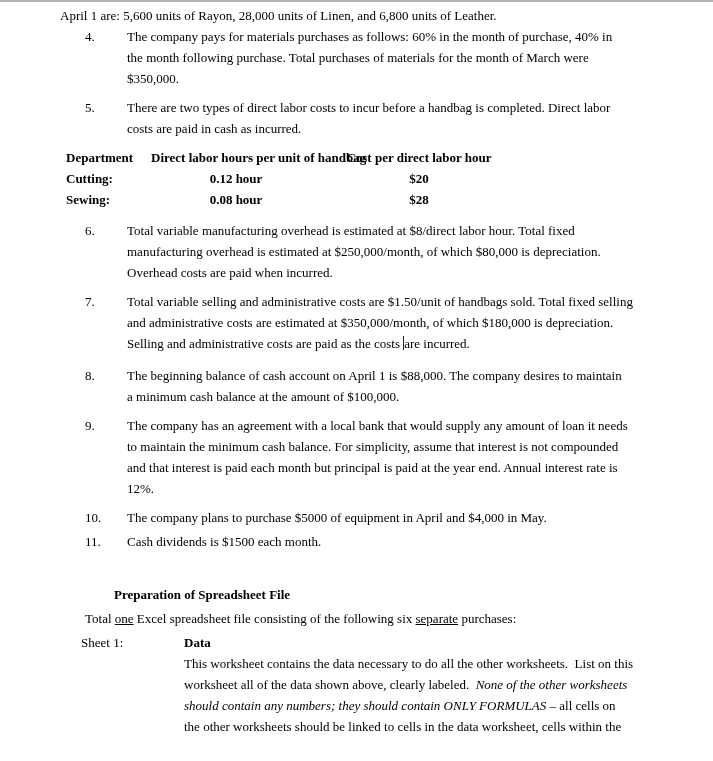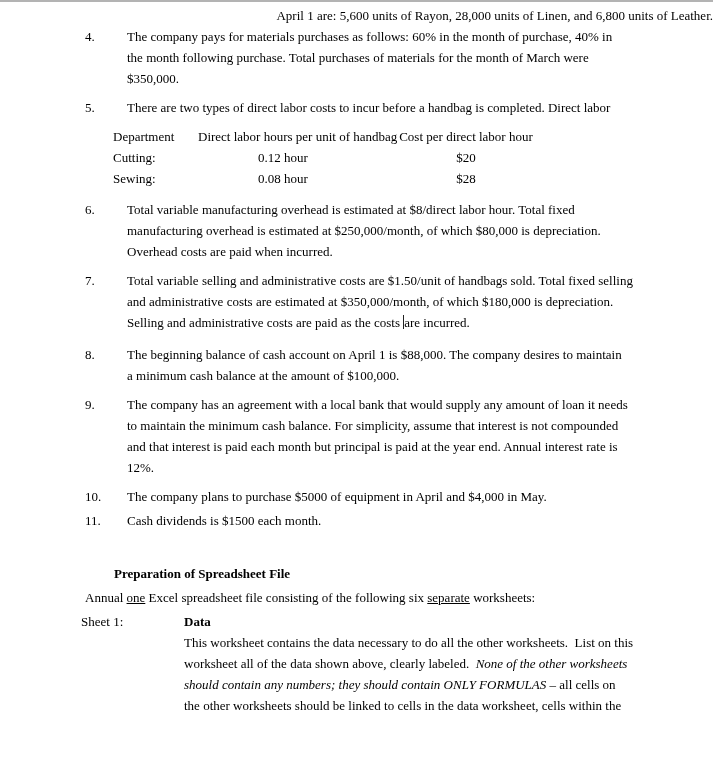--- a/index.html
+++ b/index.html
@@ -26,7 +26,7 @@
     line-height: 21px;
   }
   
-  .cont { padding-left: 85px; text-align: right; }
+  .cont { padding-left: 60px; }
   
   .item { position: relative; padding-left: 127px; }
   .item .num {

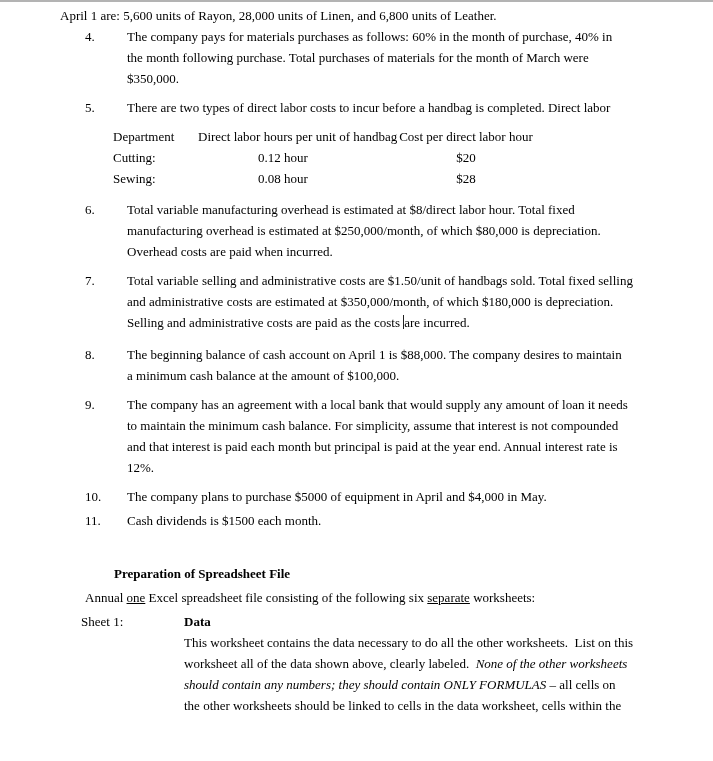--- a/index.html
+++ b/index.html
@@ -103,6 +103,7 @@
   <div class="item mt8">
     <span class="num">5.</span>
     <div class="line">There are two types of direct labor costs to incur before a handbag is completed. Direct labor</div>
+    <div class="line">costs are paid in cash as incurred.</div>
   </div>
 
   <div class="labor-table">

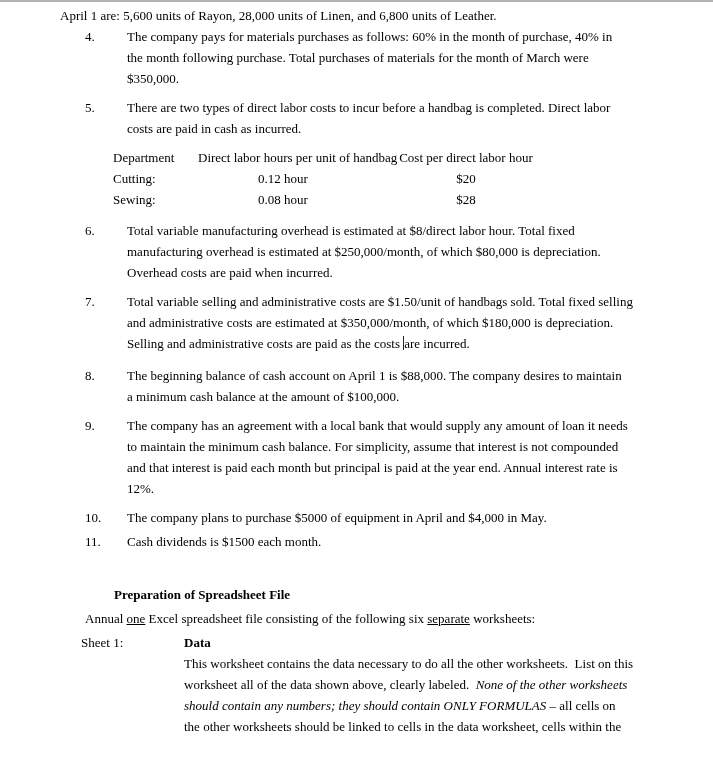--- a/index.html
+++ b/index.html
@@ -45,10 +45,11 @@
   .mt32 { margin-top: 32px; }
   
   .labor-table {
-    margin-left: 113px;
+    margin-left: 66px;
     margin-top: 8px;
     display: grid;
     grid-template-columns: 85px 170px 196px;
+    font-weight: bold;
   }
   .labor-table .cell {
     white-space: pre;

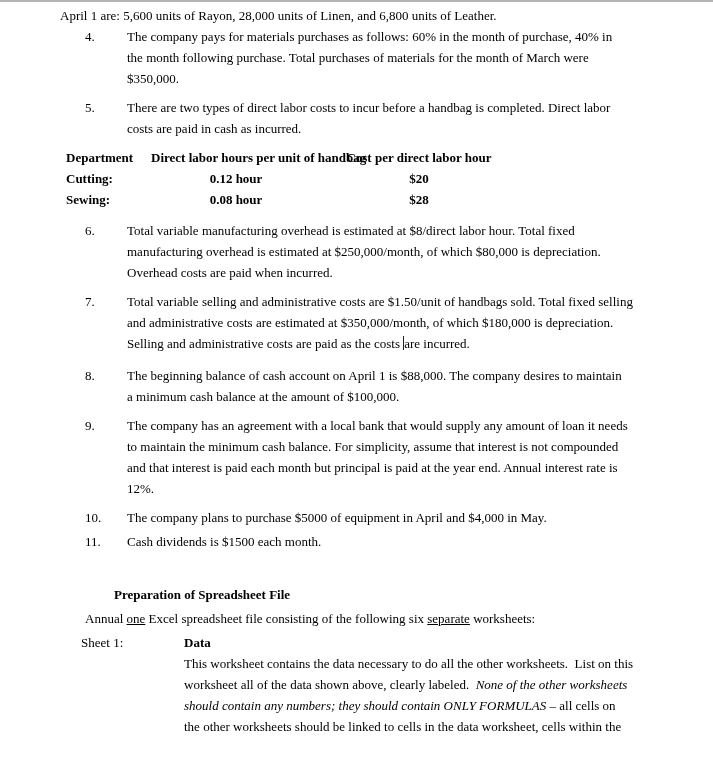--- a/index.html
+++ b/index.html
@@ -159,7 +159,7 @@
 
   <div class="heading line mt32">Preparation of Spreadsheet File</div>
 
-  <div class="create-line line mt14"><span>Annual </span><span class="u">one</span><span> Excel spreadsheet file consisting of the following six </span><span class="u">separate</span><span> worksheets:</span></div>
+  <div class="create-line line mt14"><span>Total </span><span class="u">one</span><span> Excel spreadsheet file consisting of the following six </span><span class="u">separate</span><span> worksheets:</span></div>
 
   <div class="sheet mt14">
     <span class="label">Sheet 1:</span>

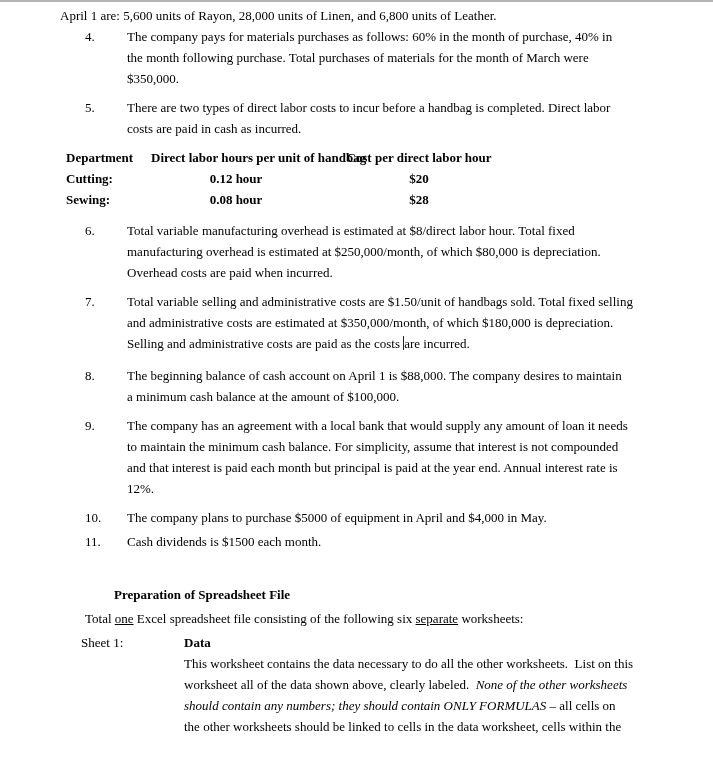--- a/index.html
+++ b/index.html
@@ -159,7 +159,7 @@
 
   <div class="heading line mt32">Preparation of Spreadsheet File</div>
 
-  <div class="create-line line mt14"><span>Total </span><span class="u">one</span><span> Excel spreadsheet file consisting of the following six </span><span class="u">separate</span><span> worksheets:</span></div>
+  <div class="create-line line mt14"><span>Total </span><span class="u">one</span><span> Excel spreadsheet file consisting of the following six </span><span class="u">separate</span><span> purchases:</span></div>
 
   <div class="sheet mt14">
     <span class="label">Sheet 1:</span>

